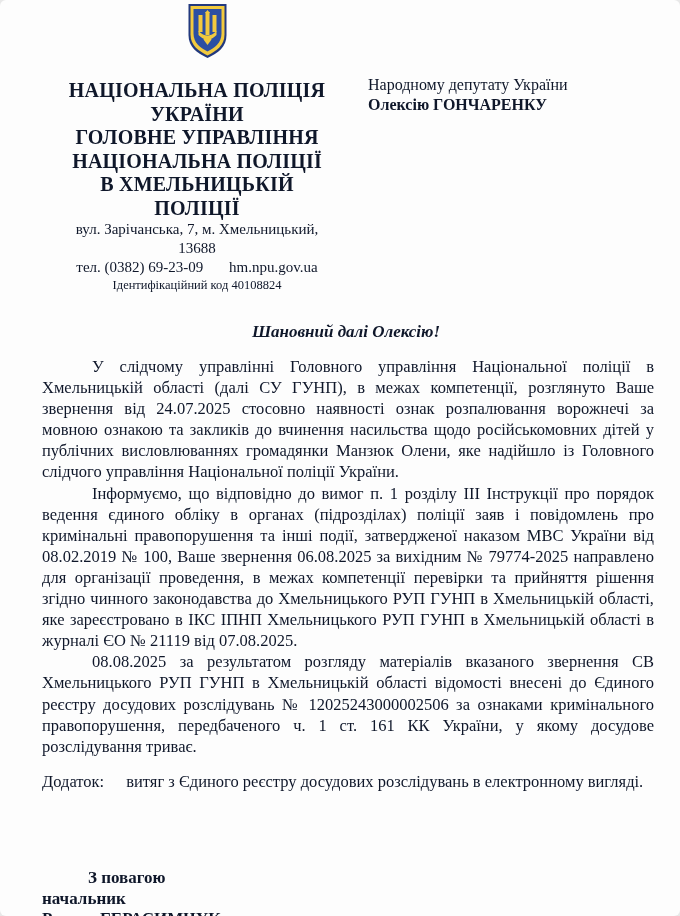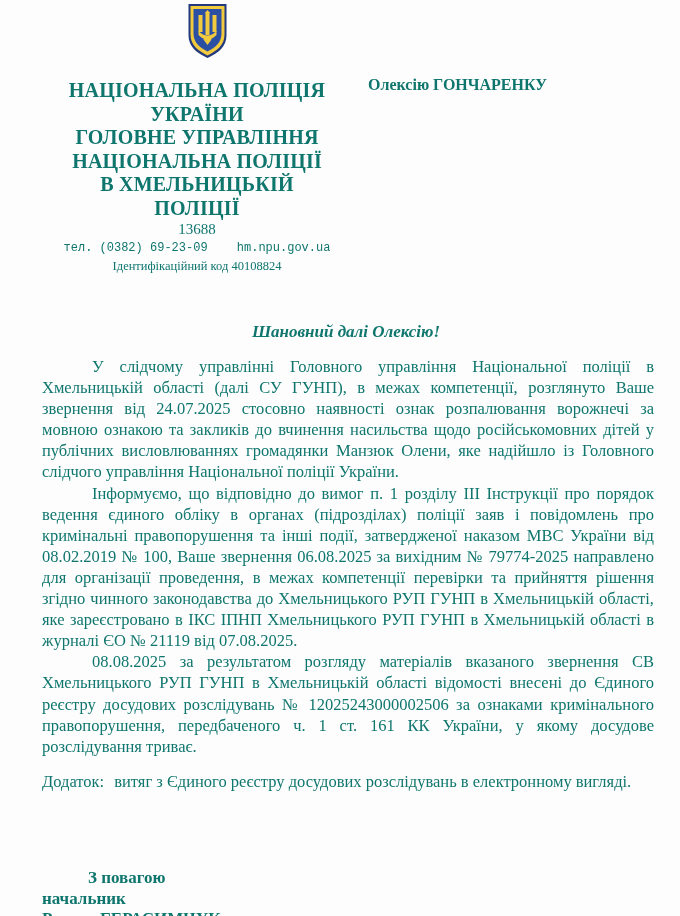--- a/index.html
+++ b/index.html
@@ -14,8 +14,9 @@
     margin: 0 auto;
     background: #fdfdfd;
     font-family: "Liberation Serif", "DejaVu Serif", serif;
-    color: #0f766e;
+    color: #0f172a;
     overflow: hidden;
+    border-radius: 6px;
   }
 
   

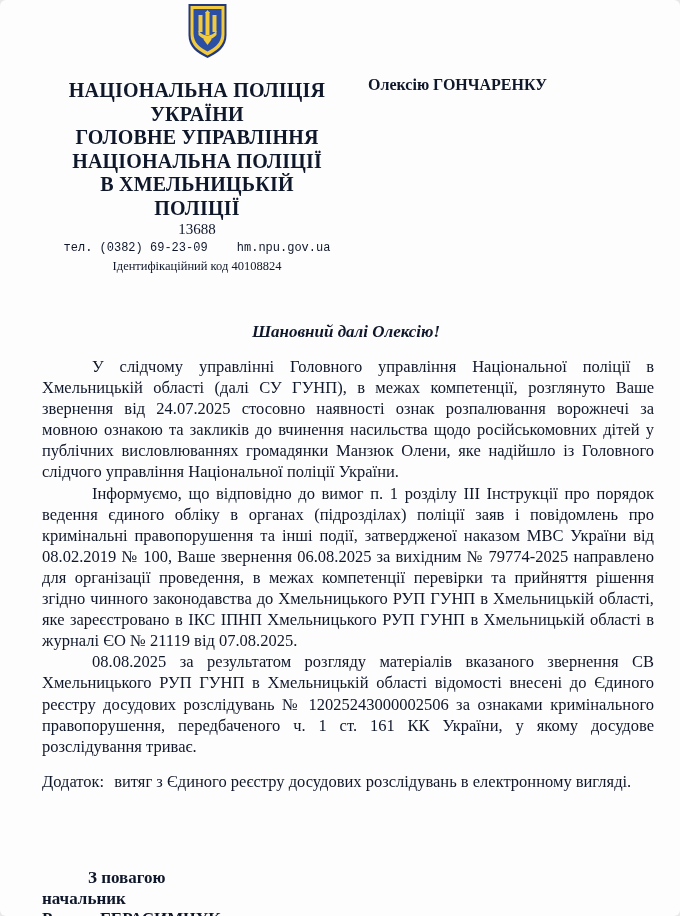--- a/index.html
+++ b/index.html
@@ -164,6 +164,7 @@
   </div>
 
   <div class="recipient-block">
+    <div>Народному депутату України</div>
     <div class="recipient-name">Олексію ГОНЧАРЕНКУ</div>
   </div>
 

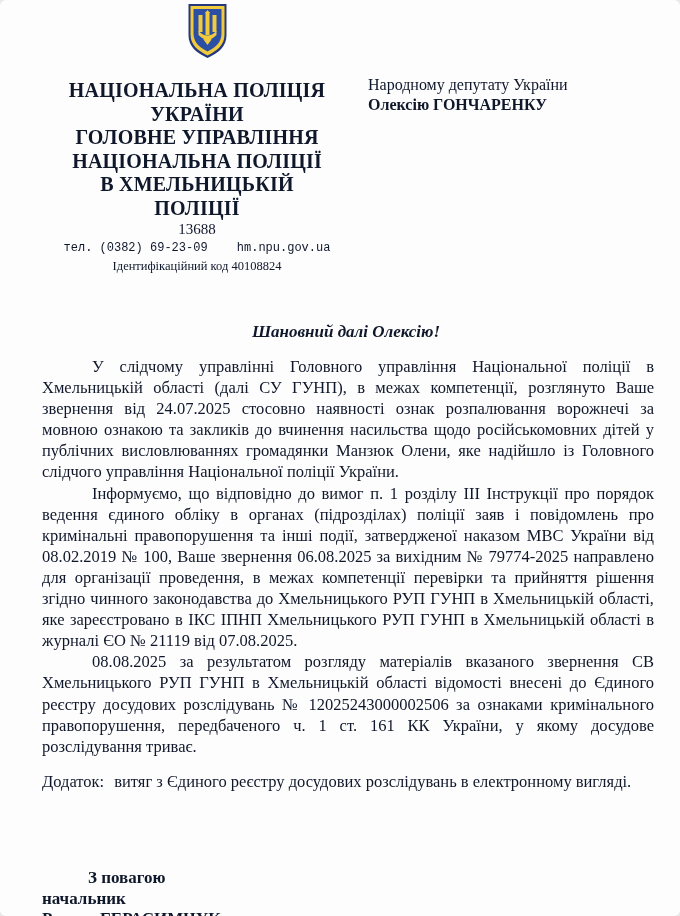--- a/index.html
+++ b/index.html
@@ -155,6 +155,7 @@
     <div class="org-line">НАЦІОНАЛЬНА ПОЛІЦІЇ</div>
     <div class="org-line">В ХМЕЛЬНИЦЬКІЙ</div>
     <div class="org-line">ПОЛІЦІЇ</div>
+    <div class="addr-line">вул. Зарічанська, 7, м. Хмельницький,</div>
     <div class="addr-line">13688</div>
     <div class="contact-line">
       <span>тел. (0382) 69-23-09</span>

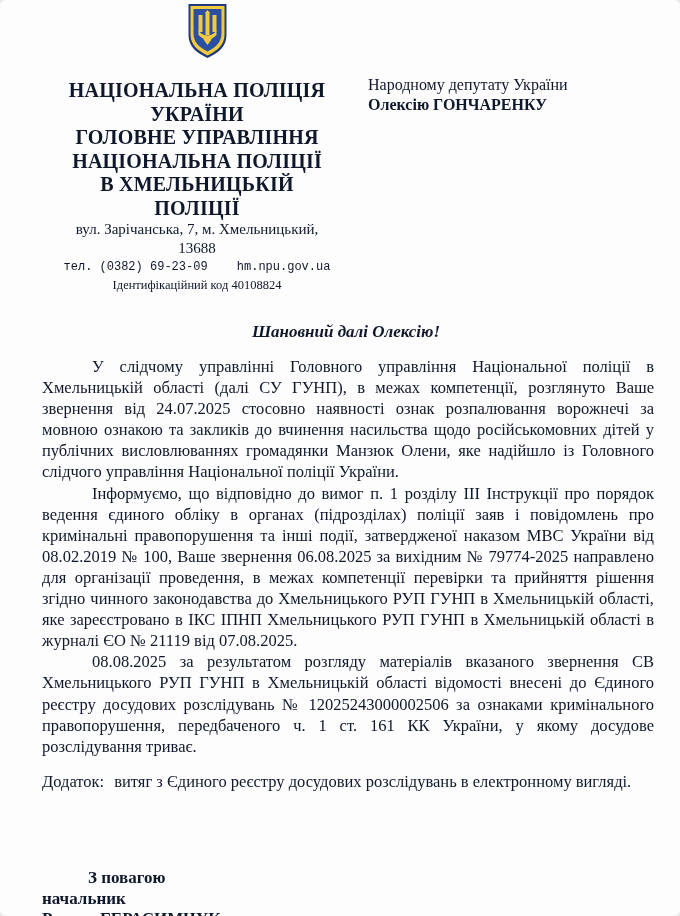--- a/index.html
+++ b/index.html
@@ -49,10 +49,9 @@
     white-space: nowrap;
   }
   .contact-line {
-    font-size: 12px;
+    font-size: 15px;
     line-height: 19px;
     white-space: nowrap;
-    font-family: Liberation Mono, monospace;
   }
   .contact-line .website { margin-left: 22px; }
   .id-line {

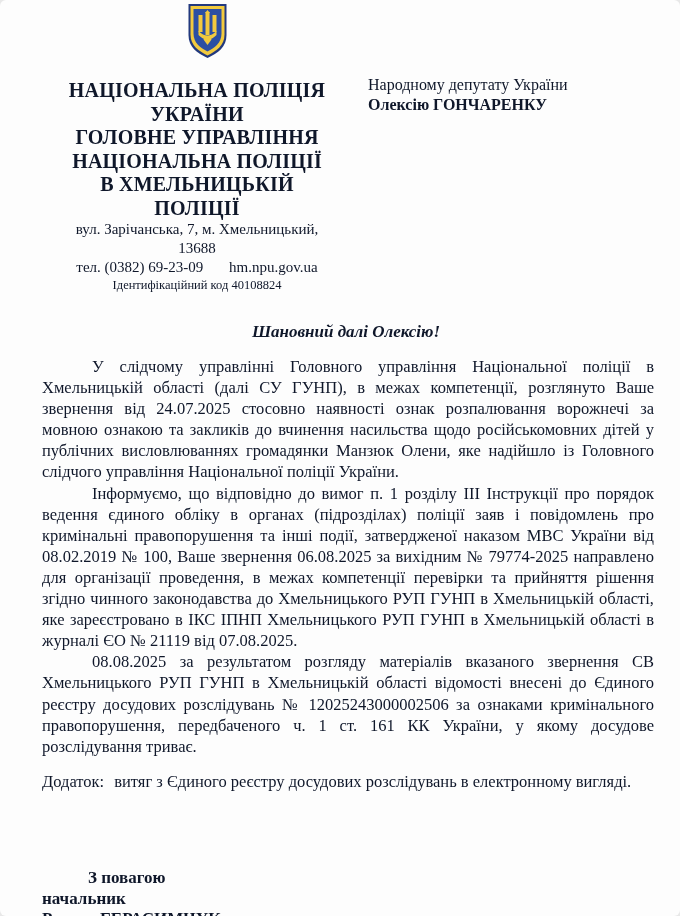--- a/index.html
+++ b/index.html
@@ -103,7 +103,7 @@
     padding-left: 72px;
     text-align: left !important;
   }
-  .attachment .attach-label { margin-right: 10px; }
+  .attachment .attach-label { margin-right: 22px; }
 
   
   .closing-line {

